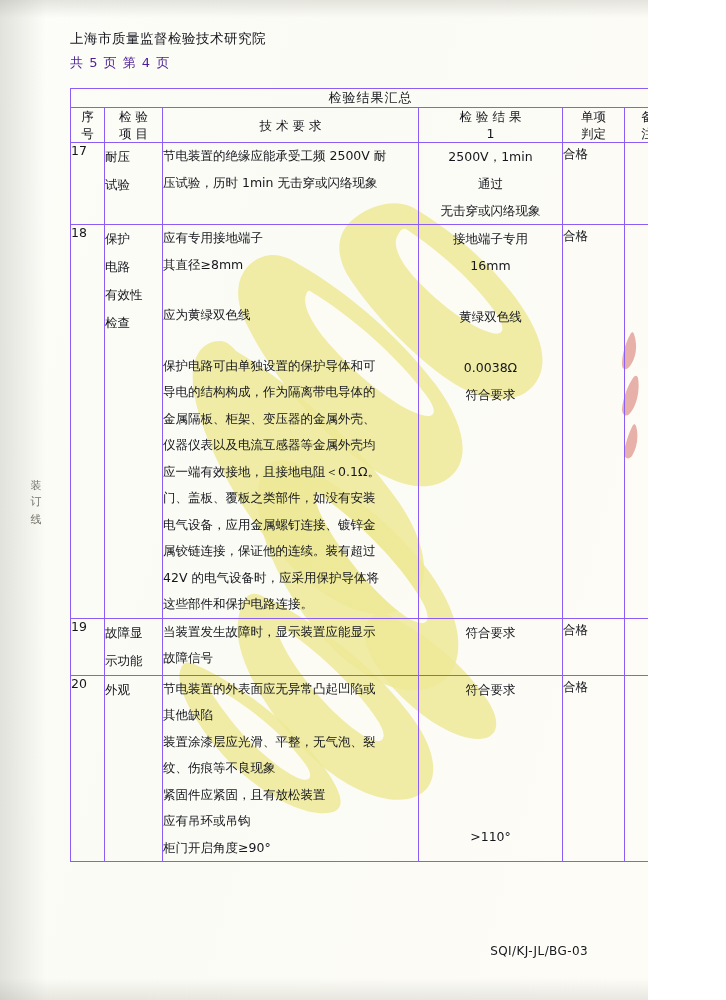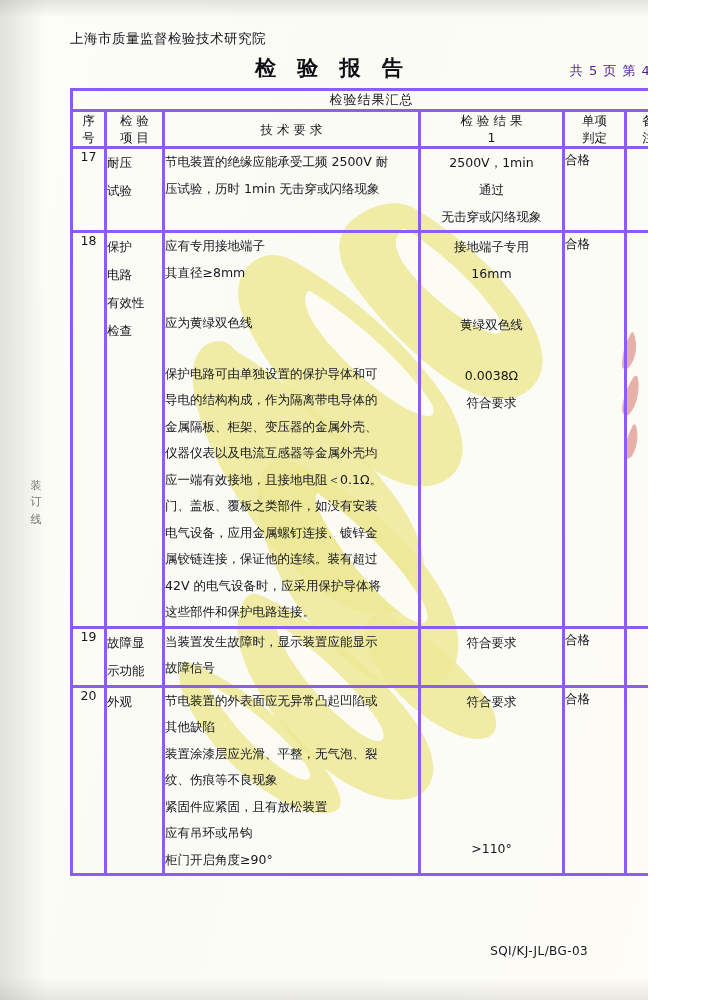--- a/index.html
+++ b/index.html
@@ -198,7 +198,6 @@
       <span class="org-name">上海市质量监督检验技术研究院</span>
     </div>
     <div class="hdr-line2">
-      <span class="doc-title">检 验 报 告</span>
       <span class="page-count">共 5 页  第 4 页</span>
     </div>
   </div>

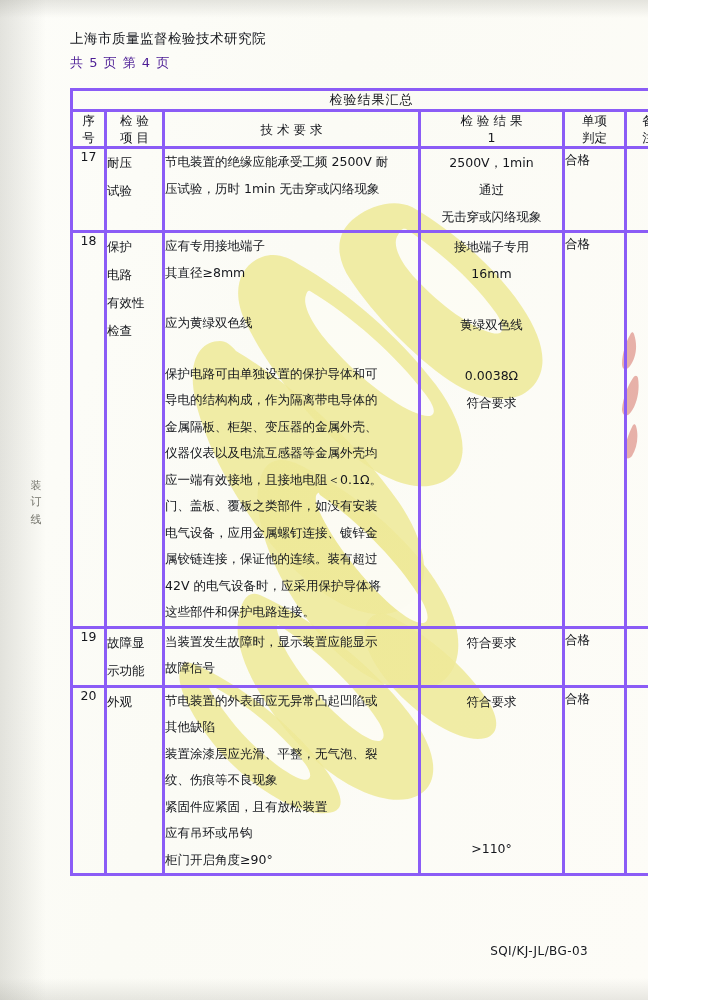--- a/index.html
+++ b/index.html
@@ -106,7 +106,7 @@
     background: transparent;
   }
   table.report td, table.report th {
-    border: 3px solid #8b5cf6;
+    border: 1px solid #8b5cf6;
     padding: 0;
     vertical-align: top;
     background: transparent;

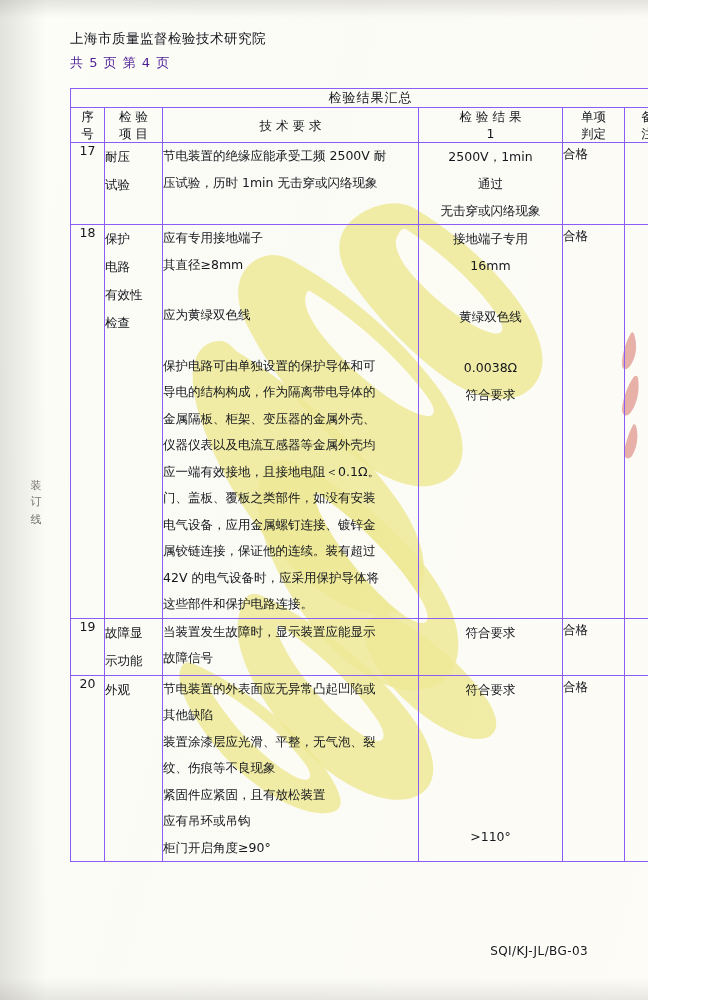--- a/index.html
+++ b/index.html
@@ -124,7 +124,7 @@
     font-size: 12.5px;
   }
   .hcell .two-line span { display: block; }
-  .num-cell { text-align: center; padding-top: 7px; }
+  .num-cell { padding-top: 7px; }
   .item-cell { padding: 6px 4px 4px 8px; line-height: 28px; }
   .req-cell { padding: 6px 8px 8px 9px; line-height: 26.5px; }
   .res-cell { padding: 6px 6px 8px 6px; line-height: 27px; text-align: center; }

